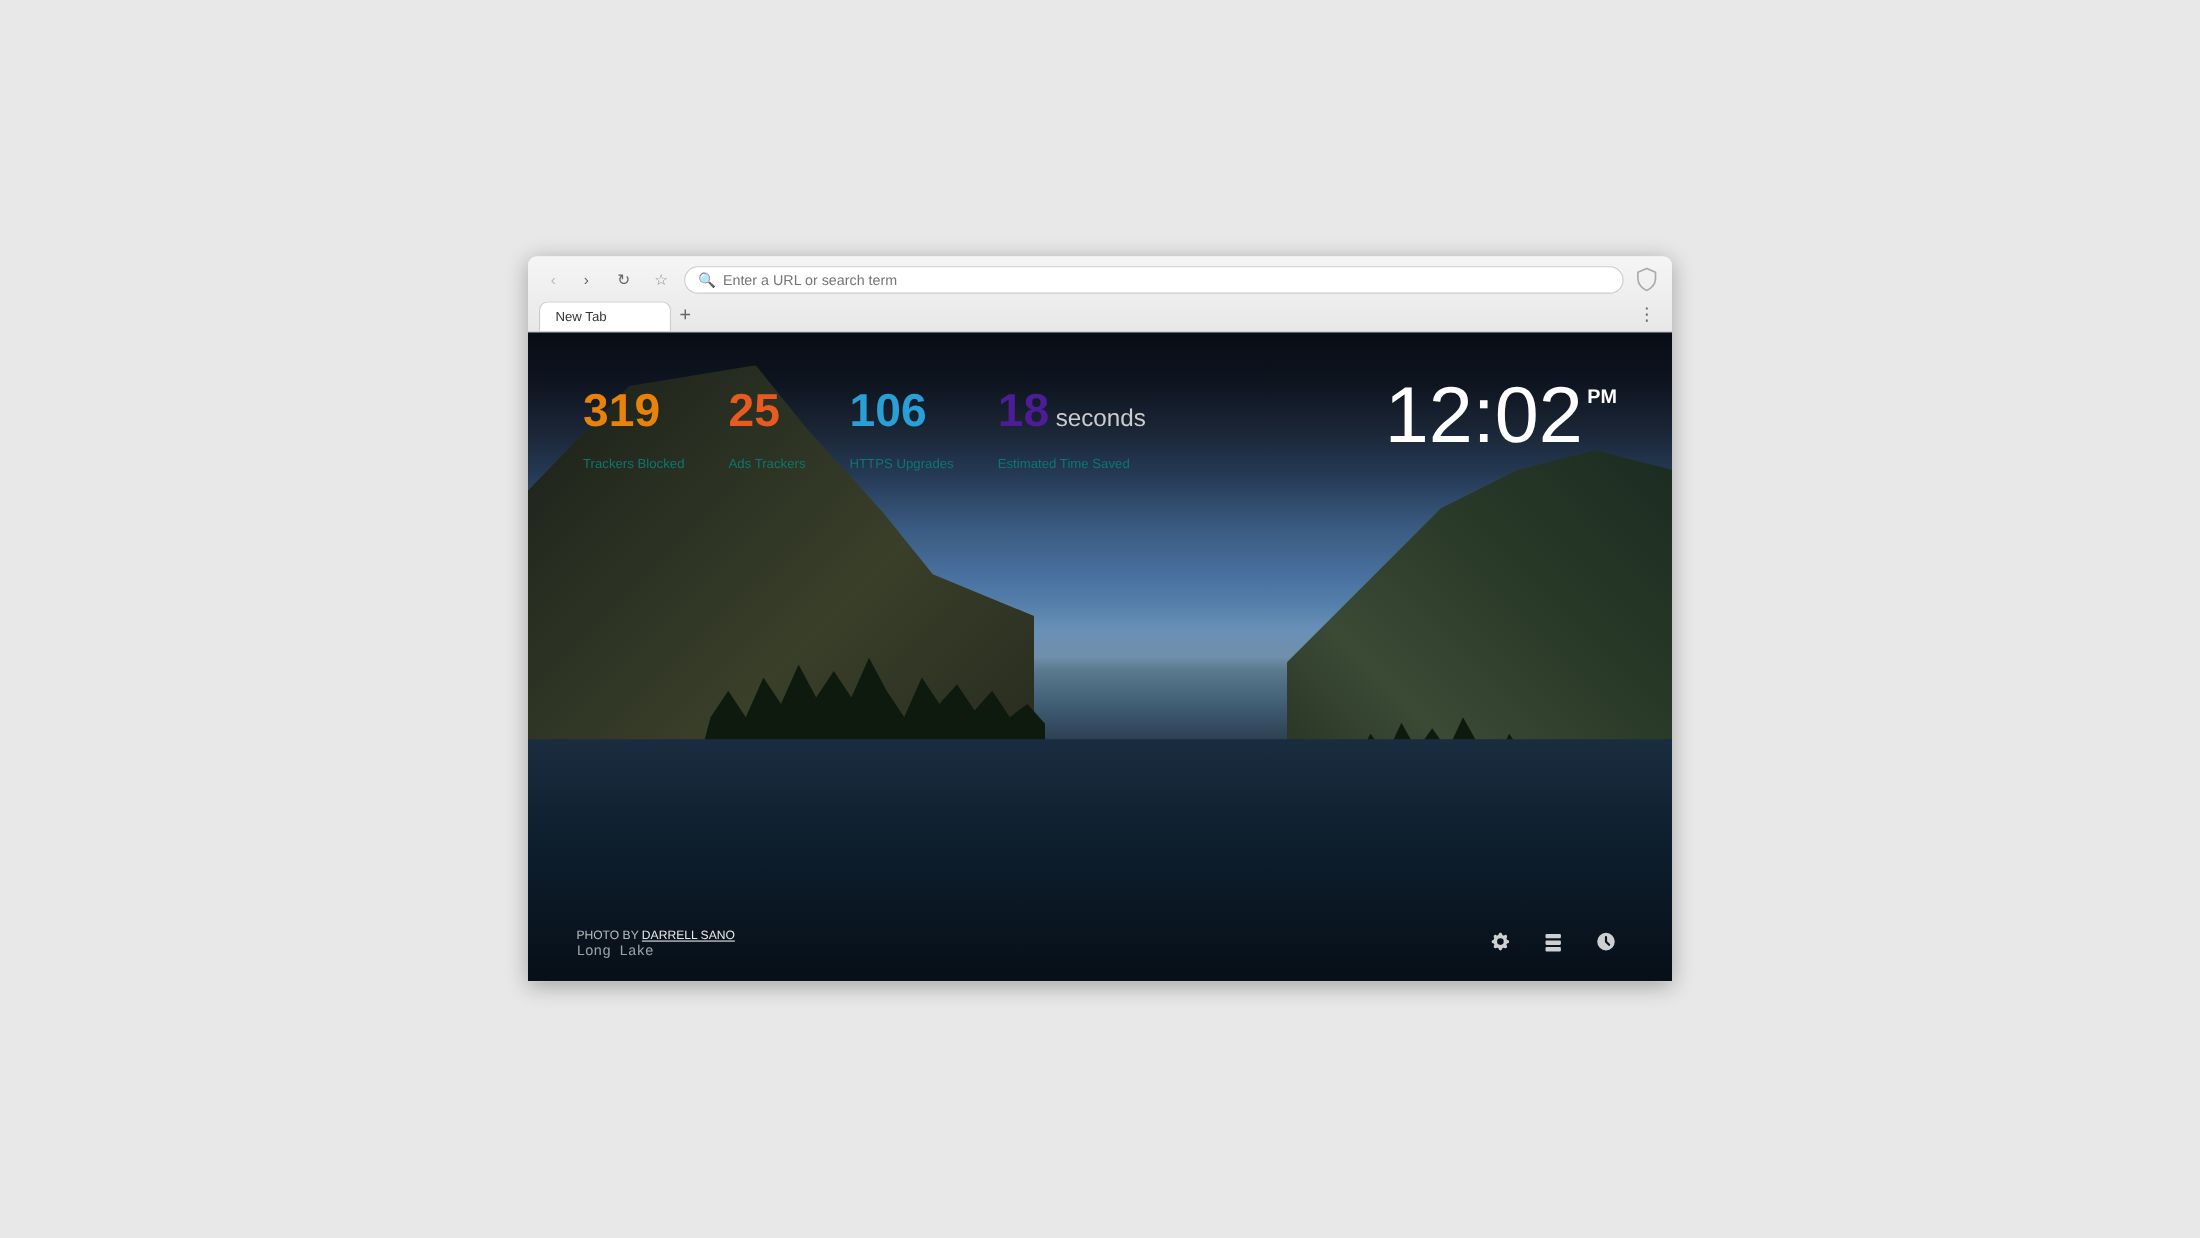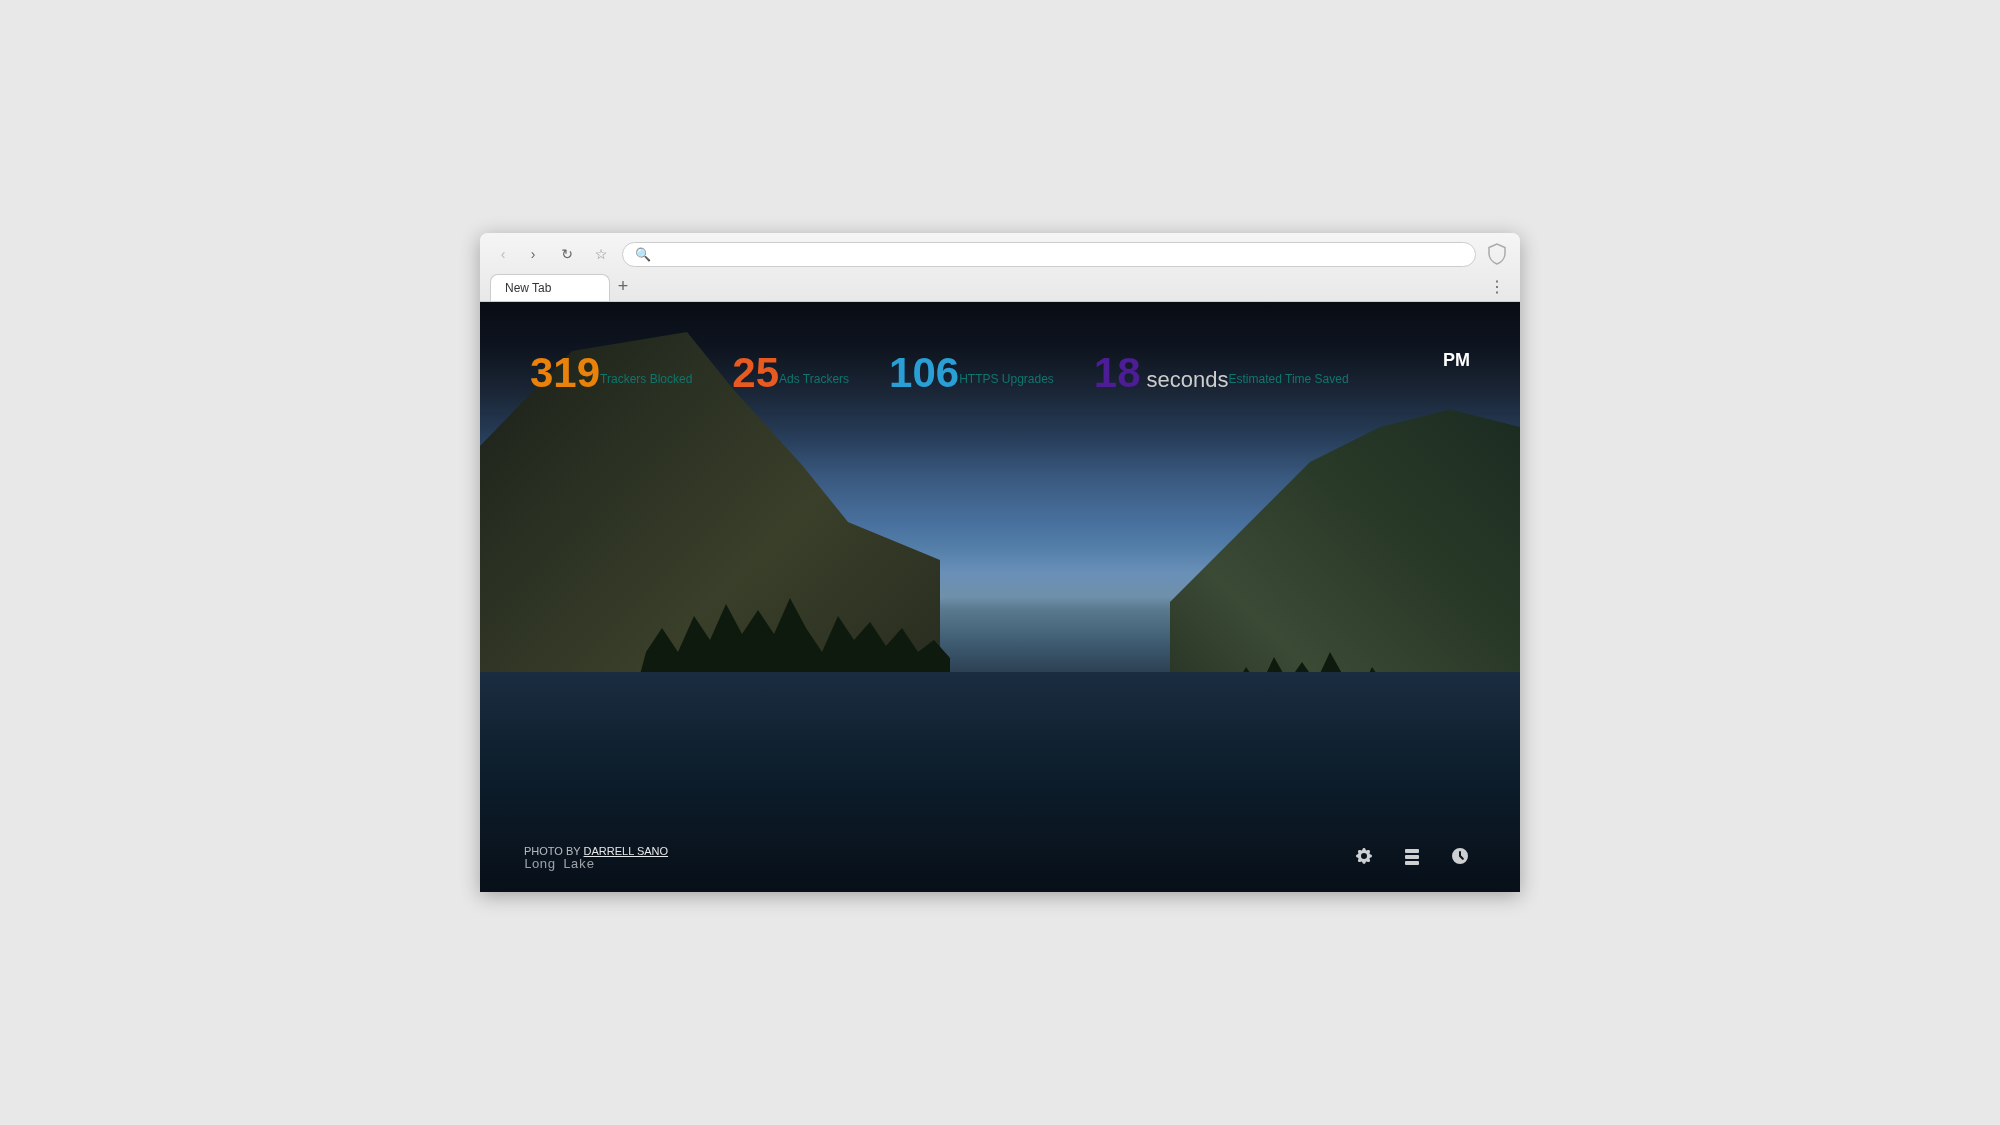--- a/index.html
+++ b/index.html
@@ -396,6 +396,7 @@
 
       <div class="address-bar">
         <span class="search-icon-addr">🔍</span>
+        <input type="text" placeholder="Enter a URL or search term" style="">
       </div>
 
       <div class="brave-shield">

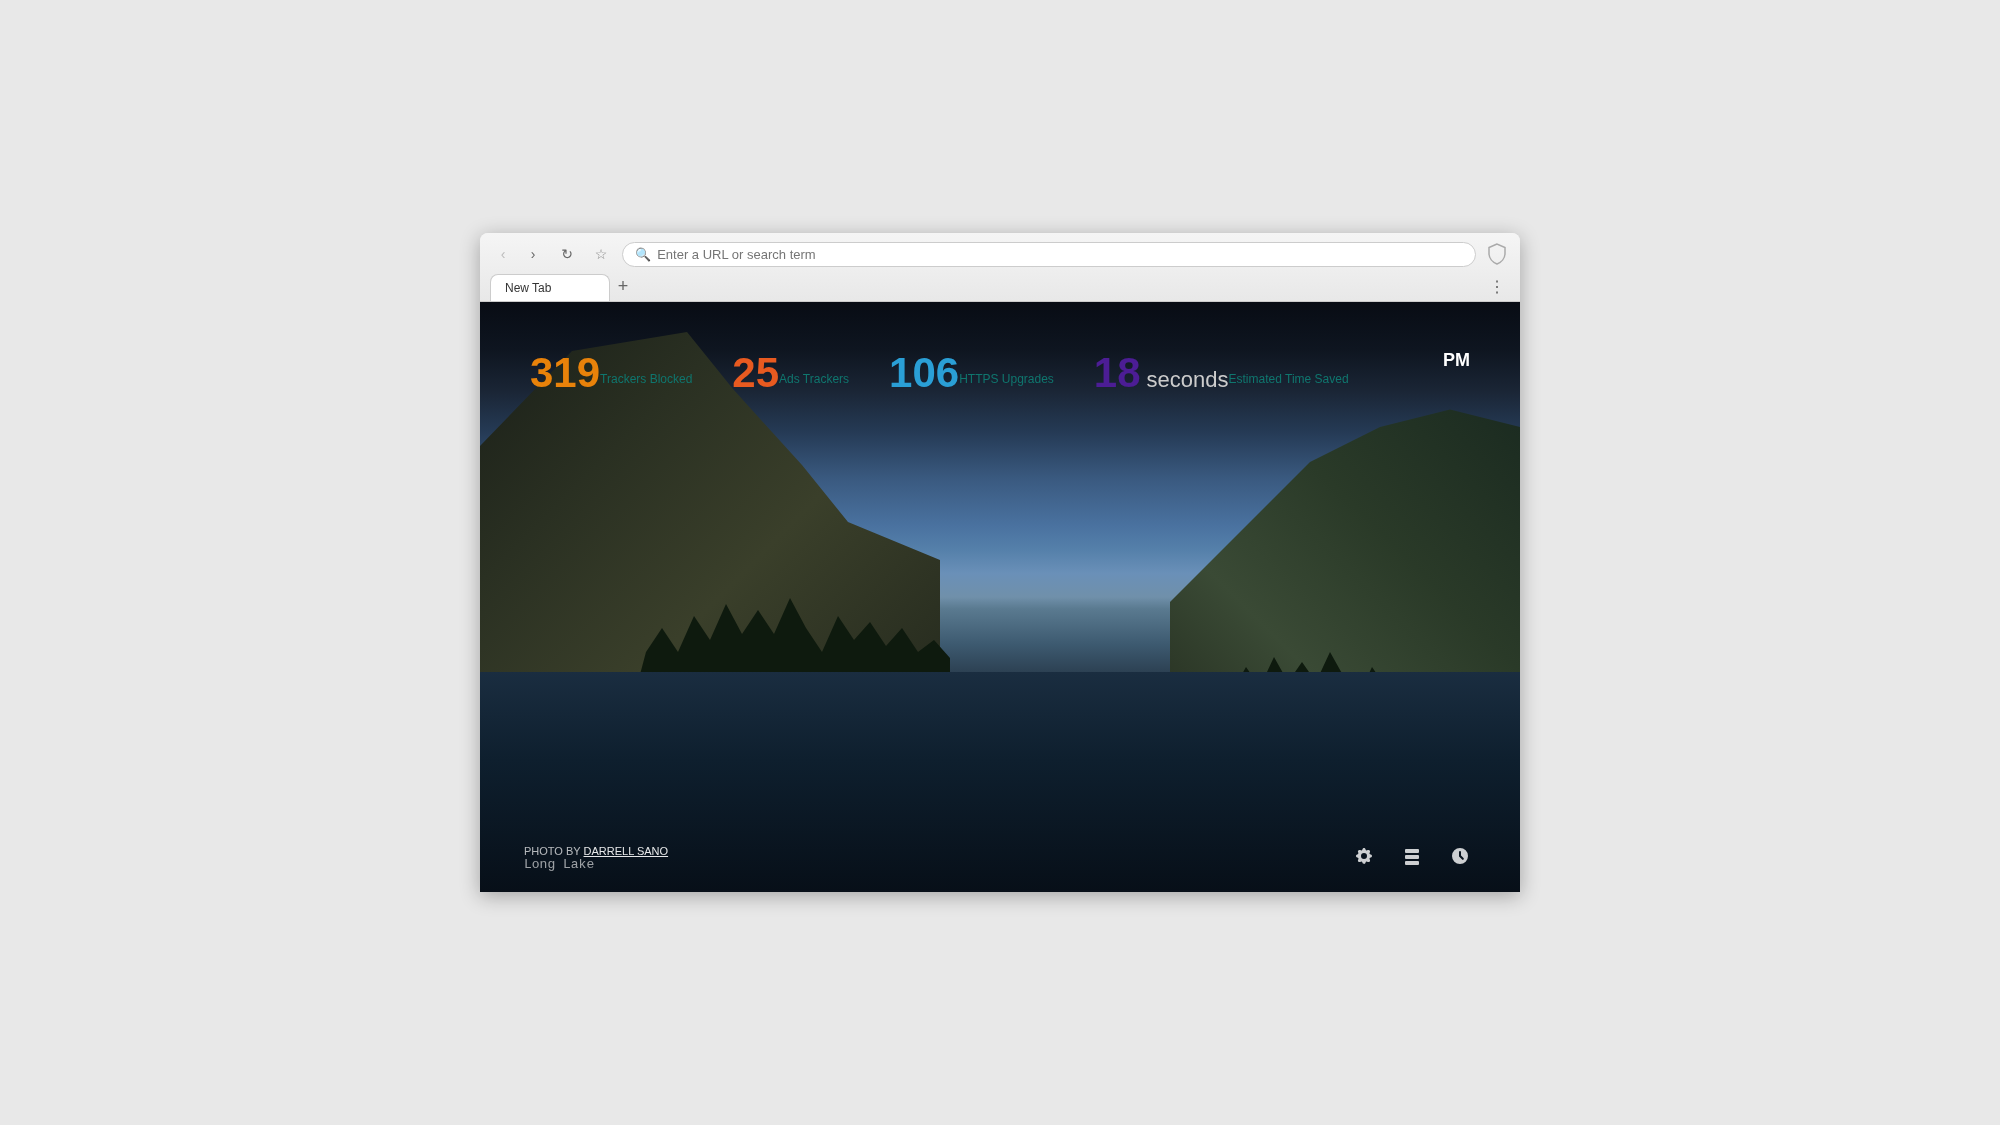--- a/index.html
+++ b/index.html
@@ -267,7 +267,7 @@
 
     .stat-item {
       display: flex;
-      flex-direction: row;
+      flex-direction: column;
     }
 
     .stat-number {

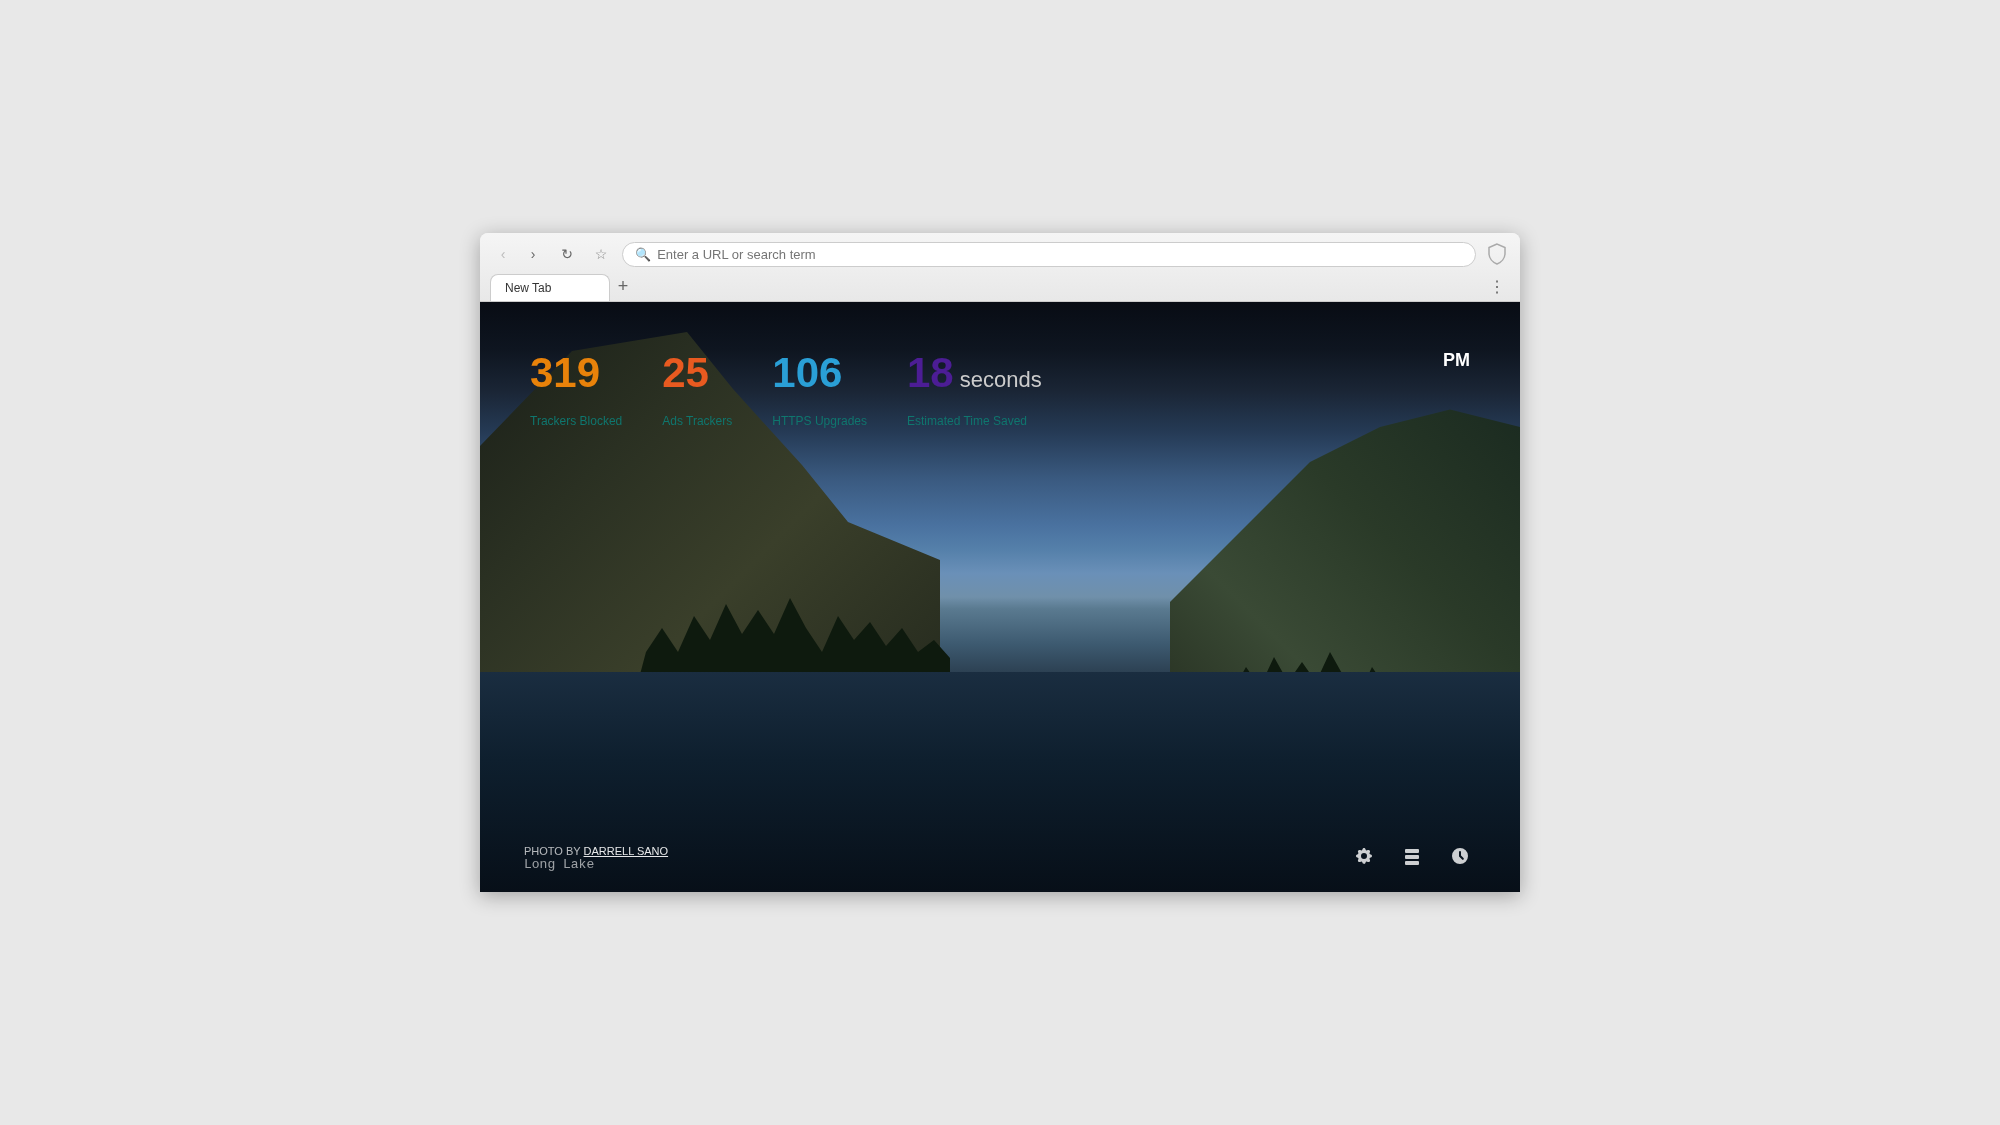--- a/index.html
+++ b/index.html
@@ -456,6 +456,7 @@
     </div>
 
     <div class="clock-overlay">
+      <span class="clock-time">12:02</span>
       <span class="clock-ampm">PM</span>
     </div>
 

